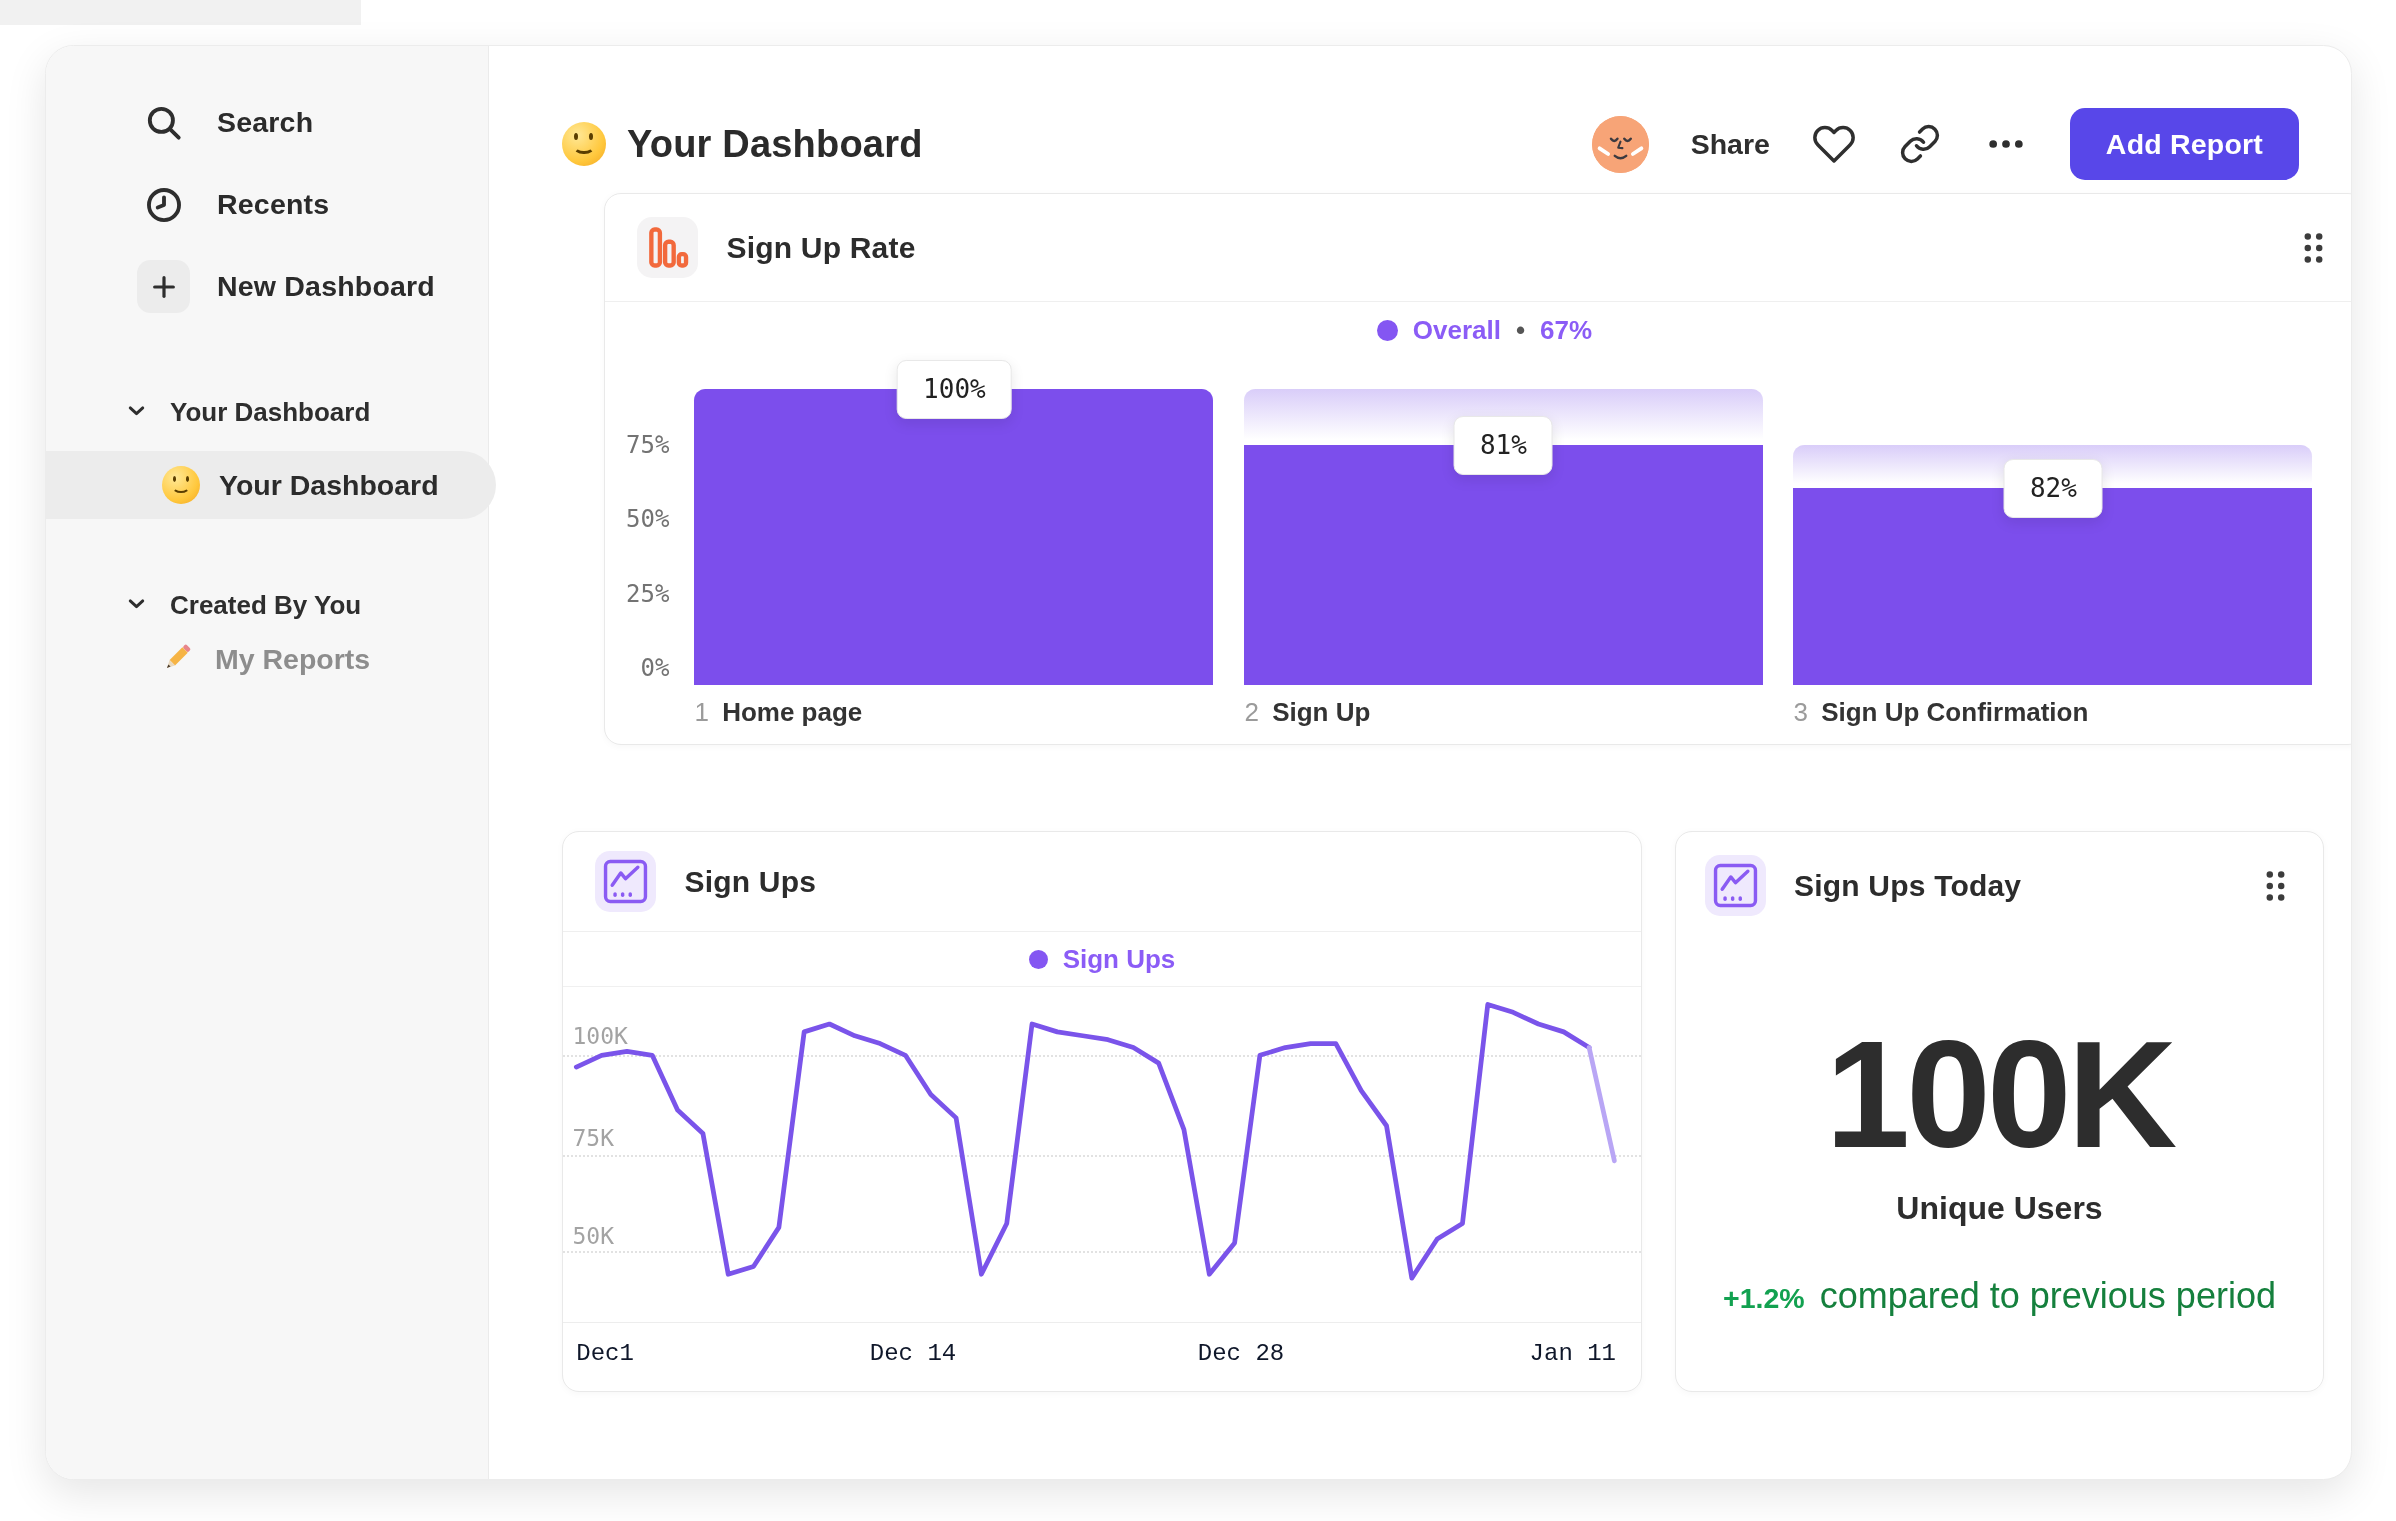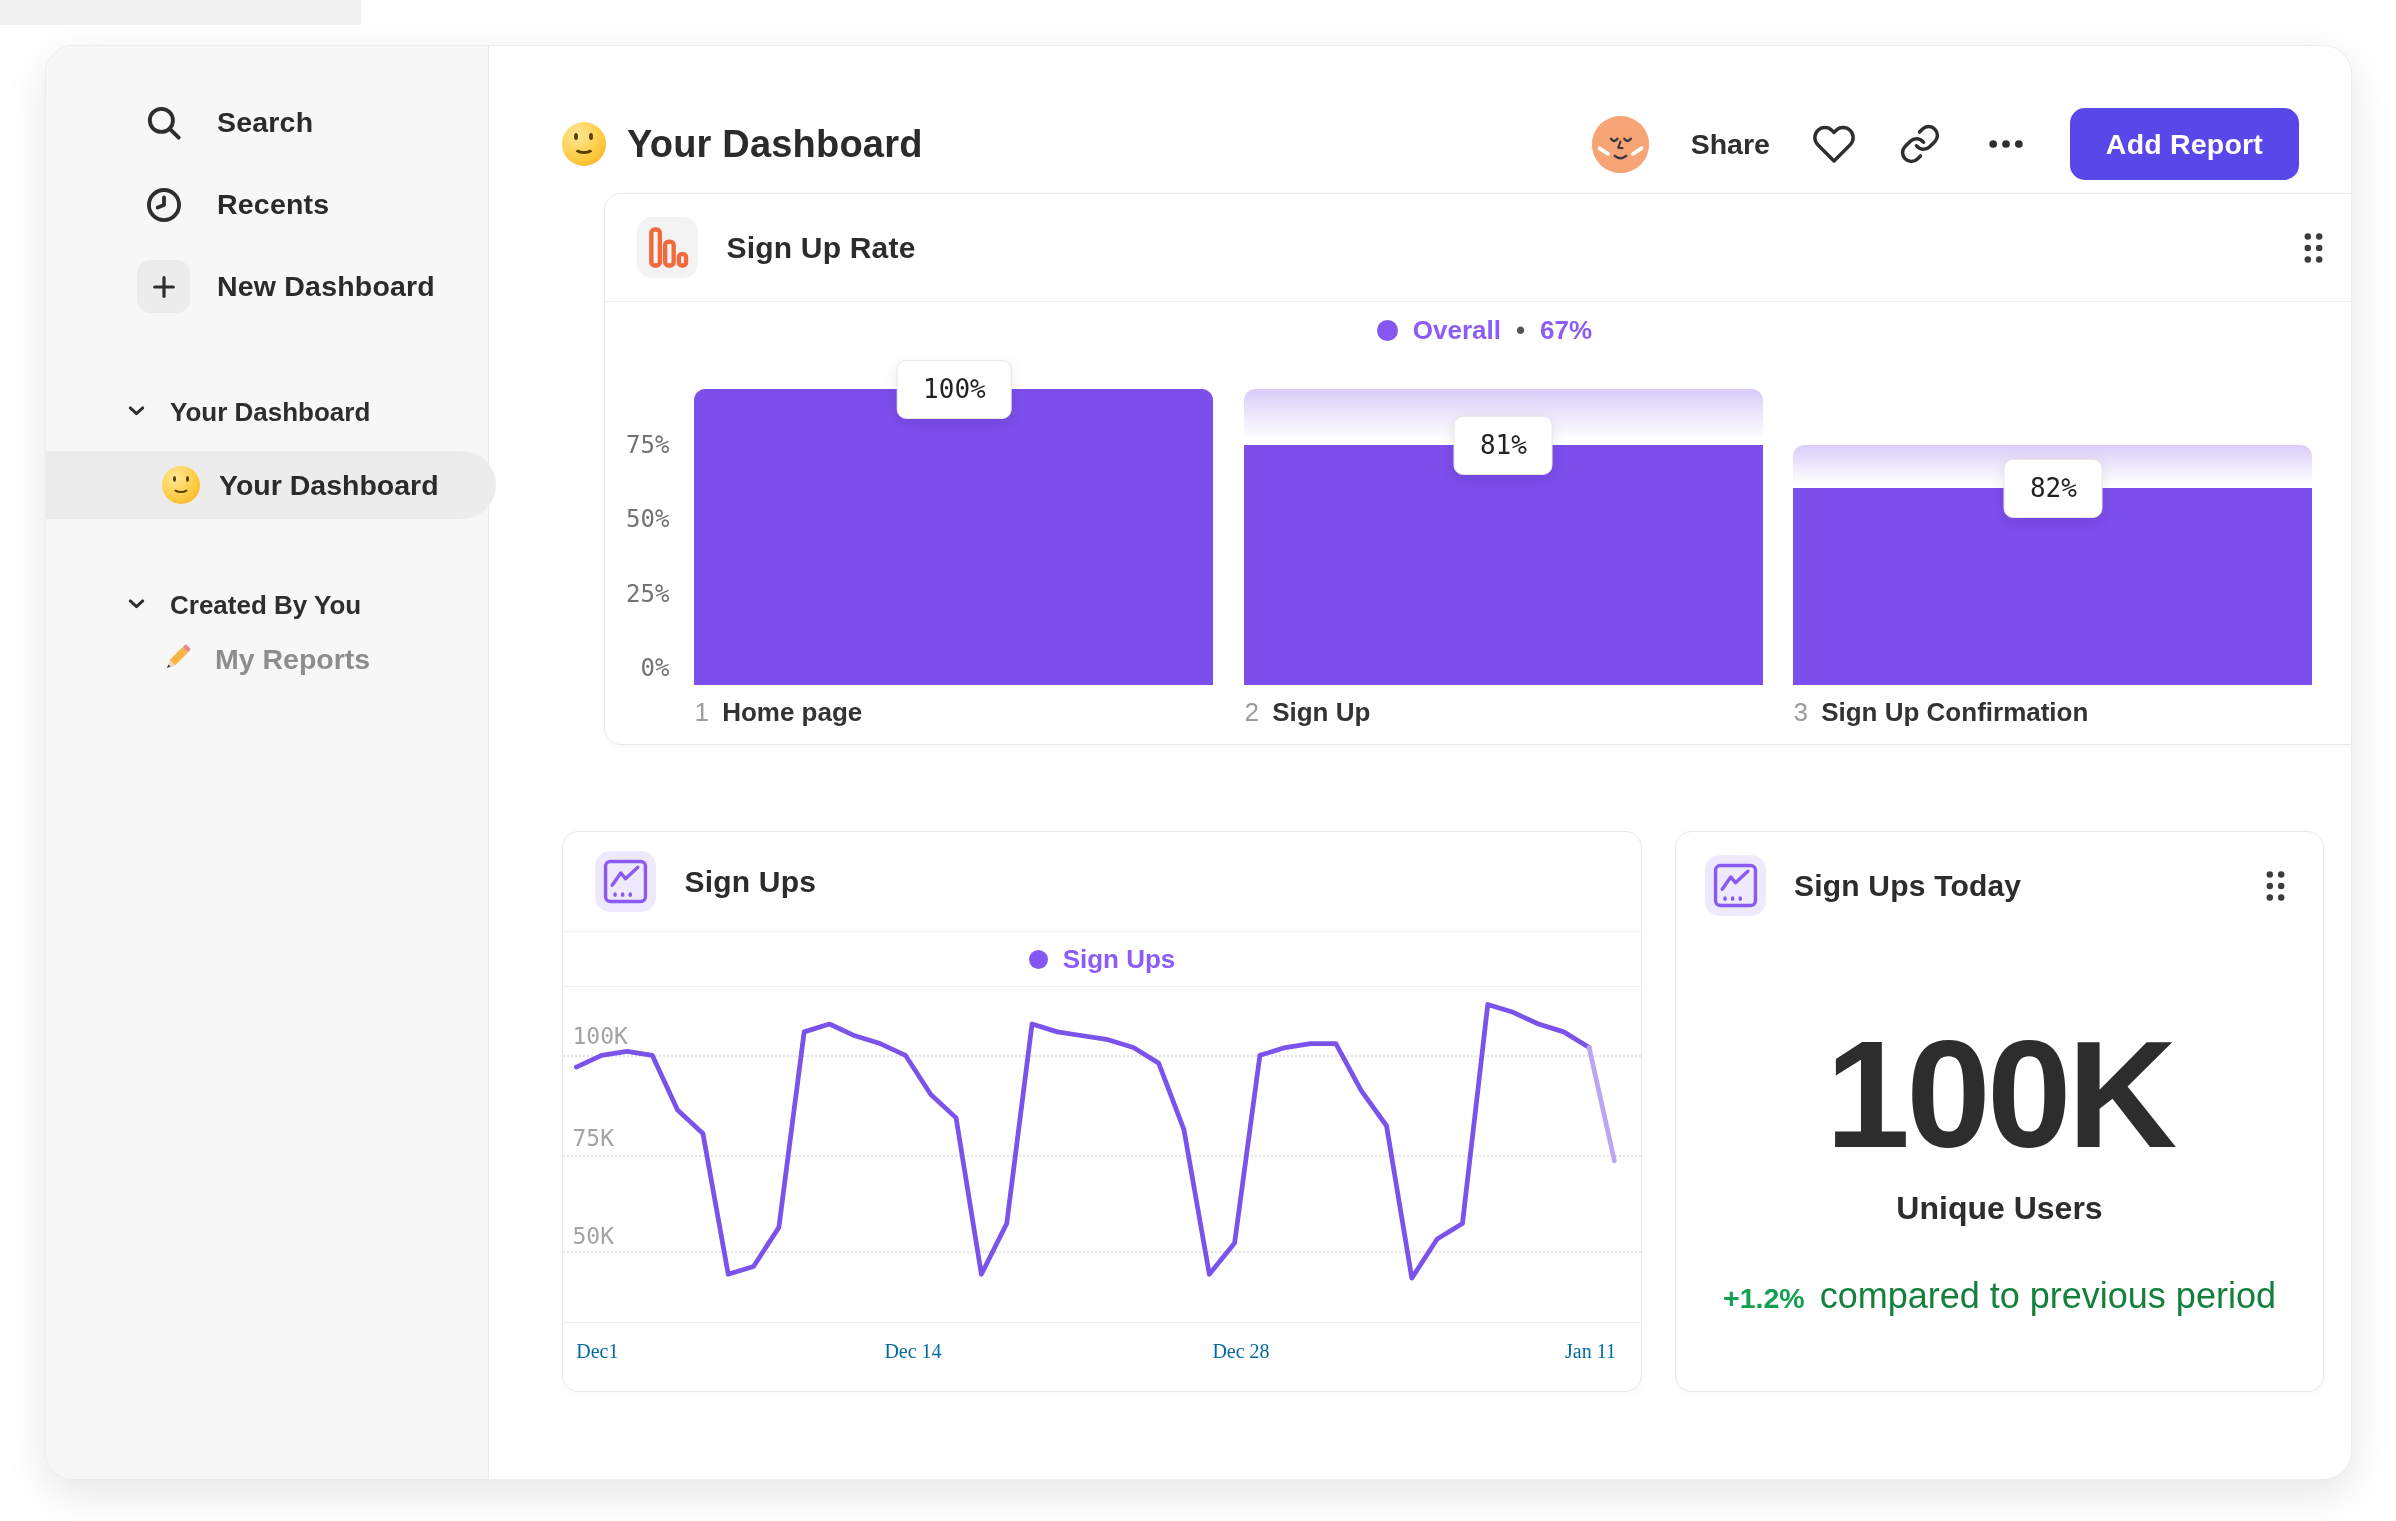--- a/index.html
+++ b/index.html
@@ -103,8 +103,8 @@
     font-size:23px; color:#a3a3a3; line-height:27px; z-index:2; }
   .line-svg { position:absolute; inset:0; width:100%; height:100%; }
   .xrow { position:relative; height:67px; }
-  .lxtick { position:absolute; top:17px; font-family:Liberation Serif, serif;
-    font-size:20px; color:#0369a1; }
+  .lxtick { position:absolute; top:17px; font-family:Liberation Mono, monospace;
+    font-size:24px; color:#0f172a; }
 
   
   .kpi-body { display:flex; flex-direction:column; align-items:center; }

